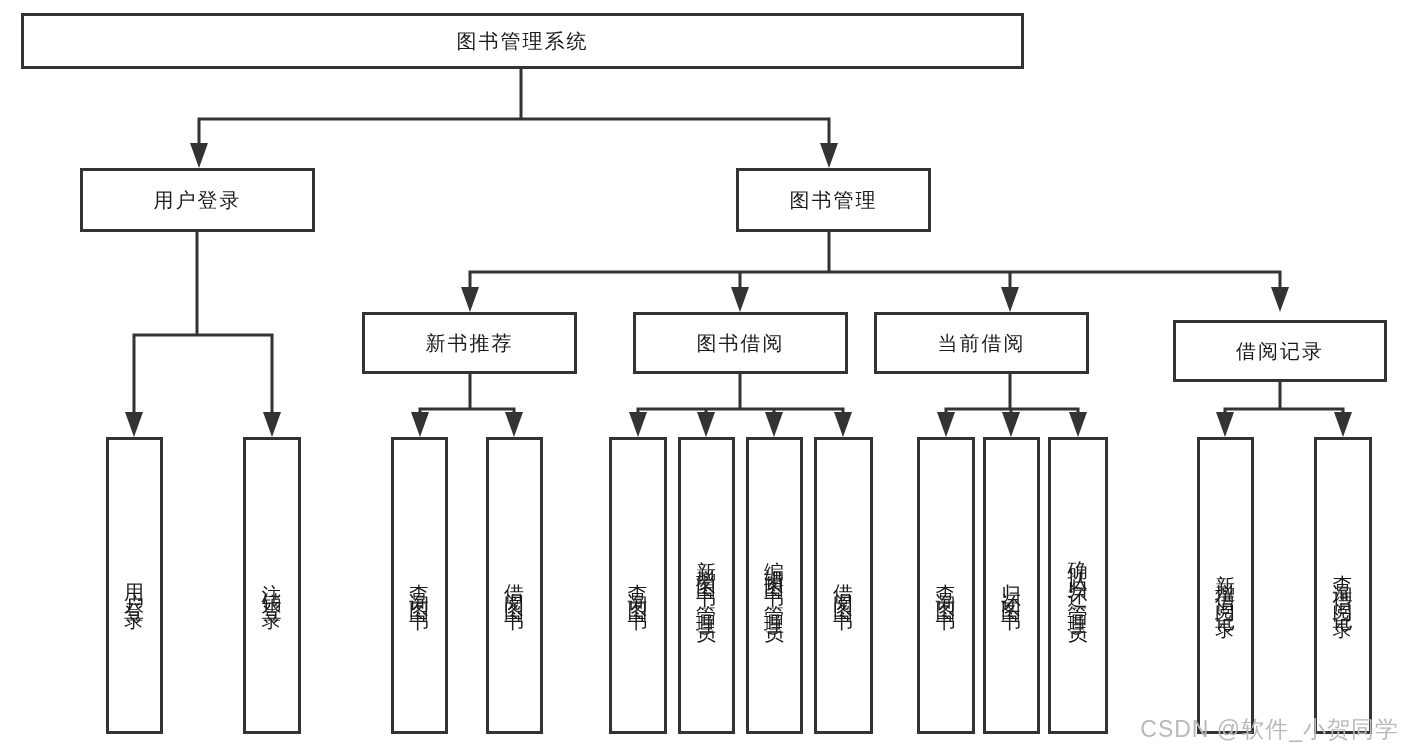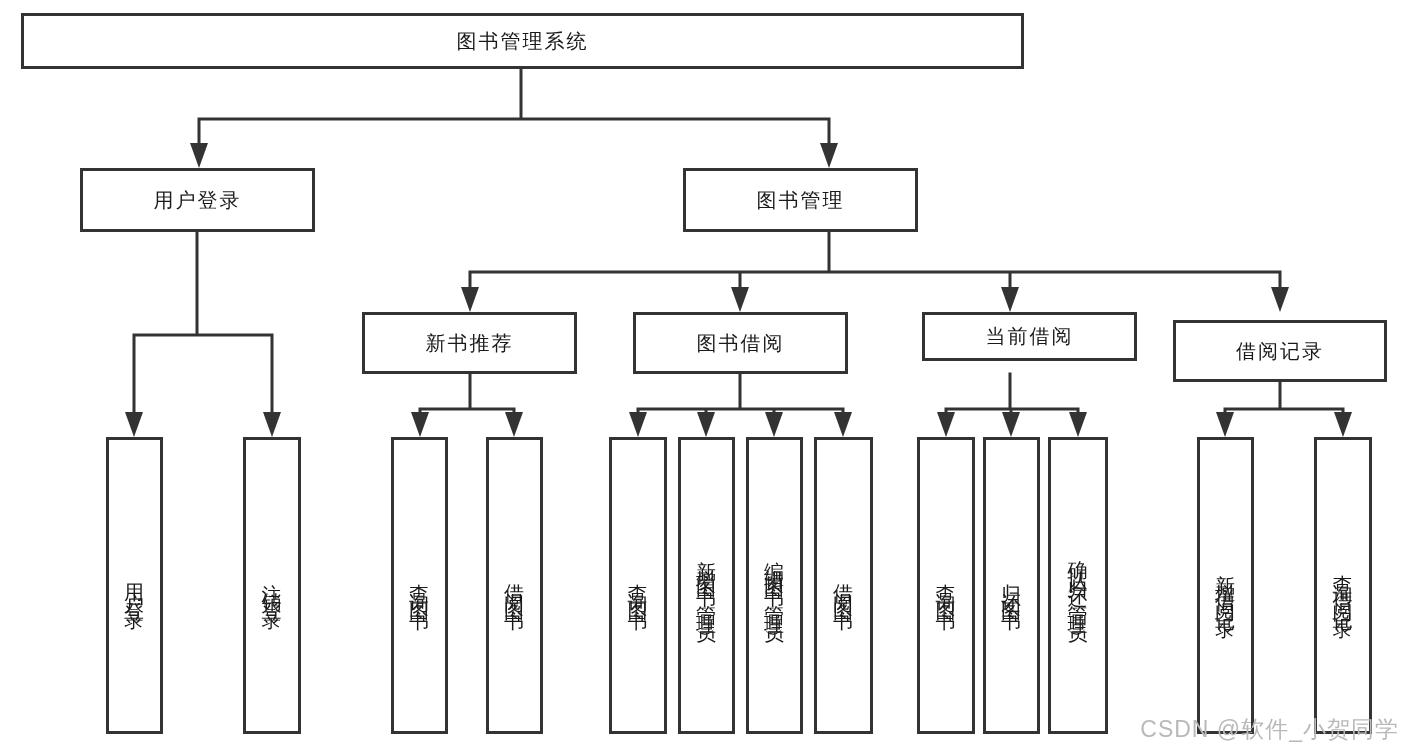--- a/index.html
+++ b/index.html
@@ -111,7 +111,7 @@
   <div class="box h" style="left:80px;top:168px;width:235px;height:64px">
     <span>用户登录</span>
   </div>
-  <div class="box h" style="left:683px;top:168px;width:235px;height:64px">
+  <div class="box h" style="left:736px;top:168px;width:195px;height:64px">
     <span>图书管理</span>
   </div>
 

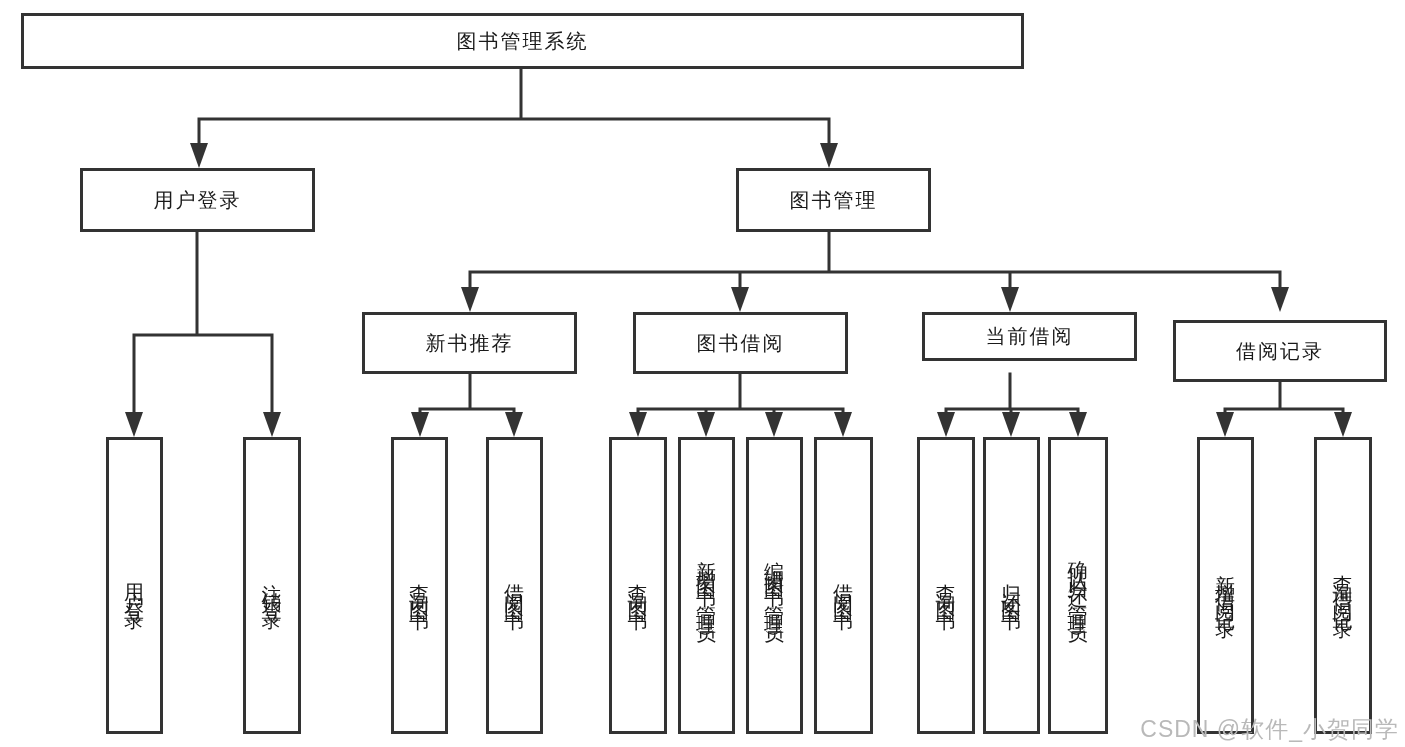--- a/index.html
+++ b/index.html
@@ -121,7 +121,7 @@
   <div class="box h" style="left:362px;top:312px;width:215px;height:62px">
     <span>新书推荐</span>
   </div>
-  <div class="box h" style="left:922px;top:312px;width:215px;height:49px">
+  <div class="box h" style="left:874px;top:312px;width:215px;height:62px">
     <span>当前借阅</span>
   </div>
   <div class="box h" style="left:1173px;top:320px;width:214px;height:62px">

